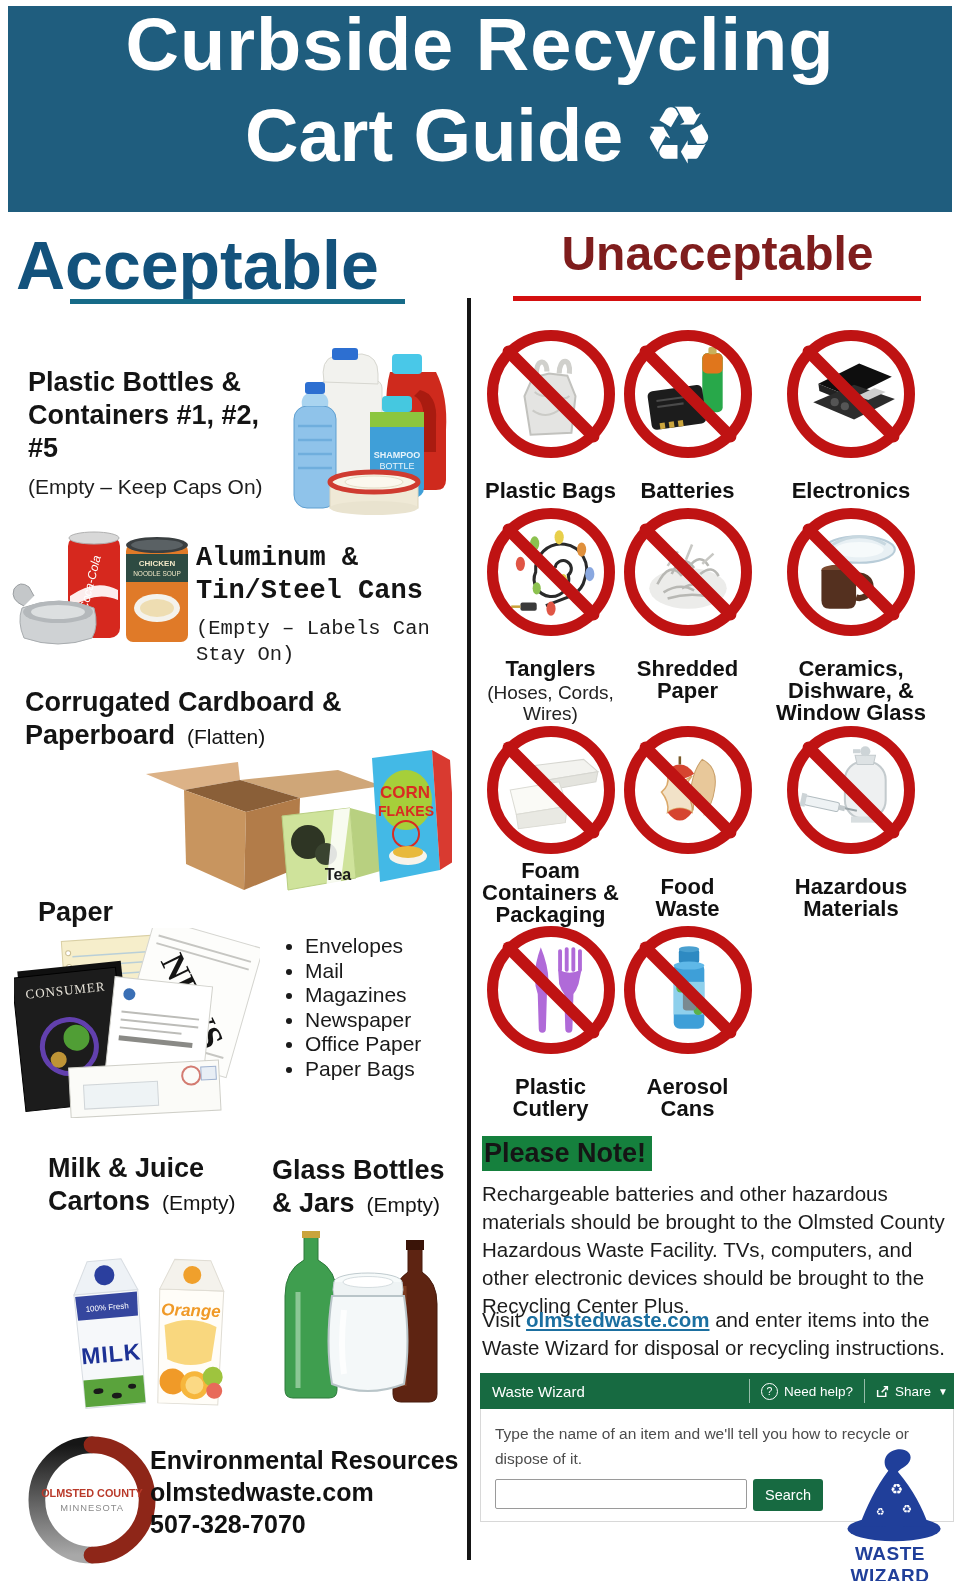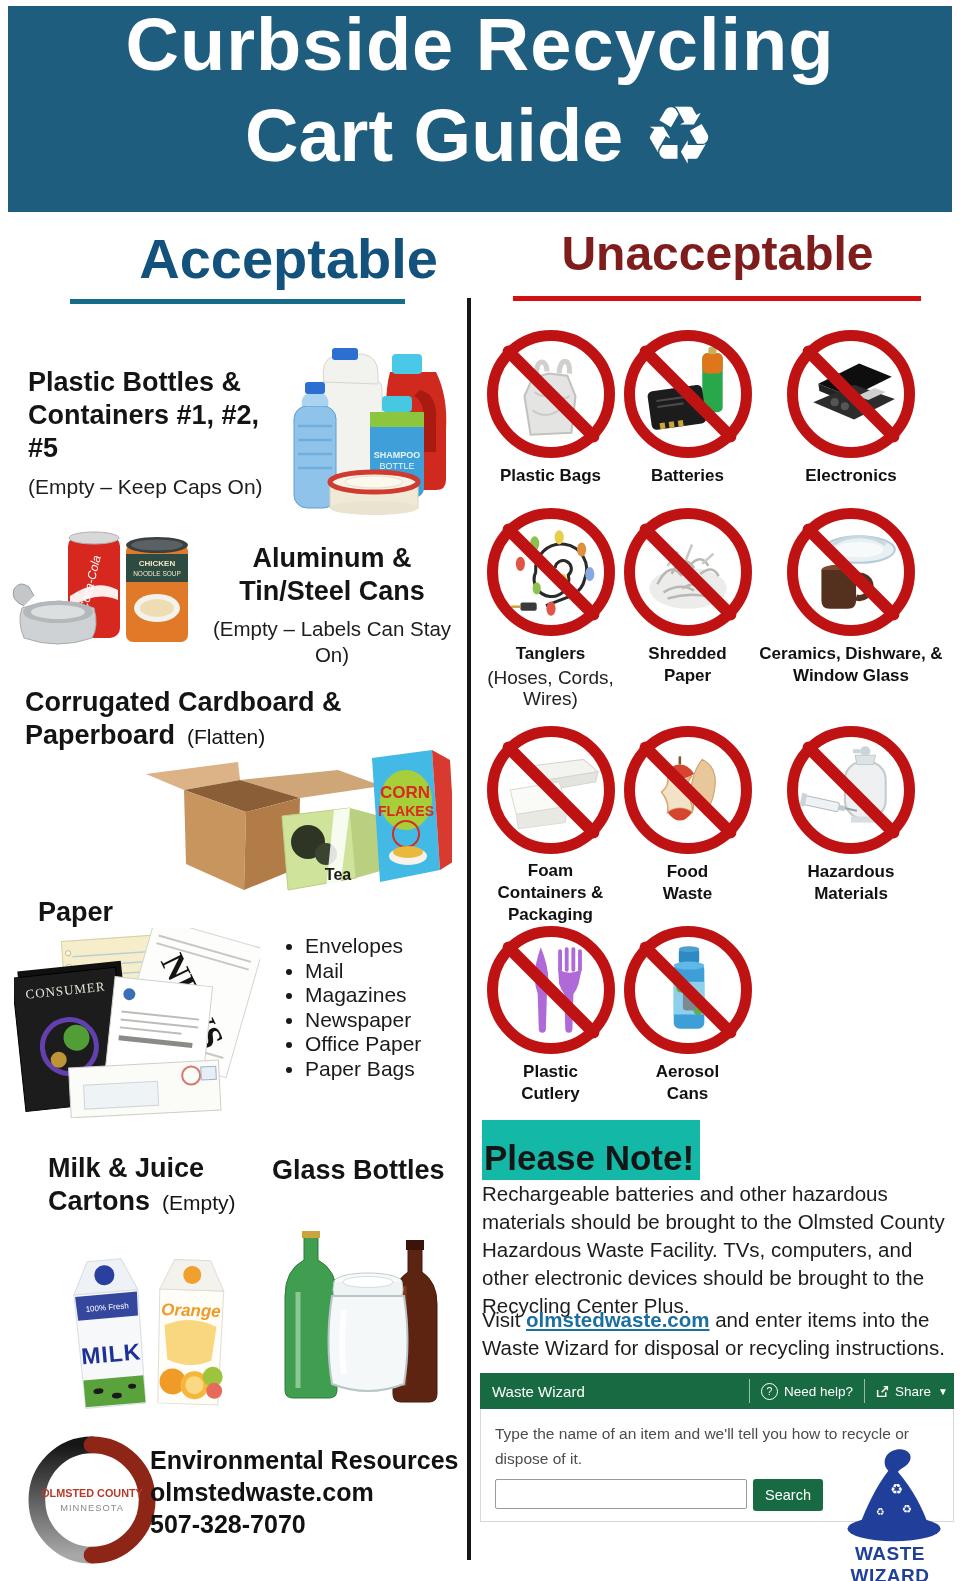--- a/index.html
+++ b/index.html
@@ -16,8 +16,8 @@
   .recycle-glyph{font-family:"DejaVu Sans",sans-serif;font-size:80px;line-height:1;font-weight:normal;}
 
   
-  .acc-head{left:8px;top:226px;width:430px;text-align:right;color:#13527c;
-            font-size:56px;font-weight:bold;}
+  .acc-head{left:16px;top:226px;width:430px;text-align:left;color:#13527c;
+            font-size:68px;font-weight:bold;}
   .acc-underline{left:70px;top:299px;width:335px;height:5px;background:#166b88;}
   .unacc-head{left:490px;top:226px;width:455px;text-align:center;color:#7f1d1d;
               font-size:48px;font-weight:bold;}

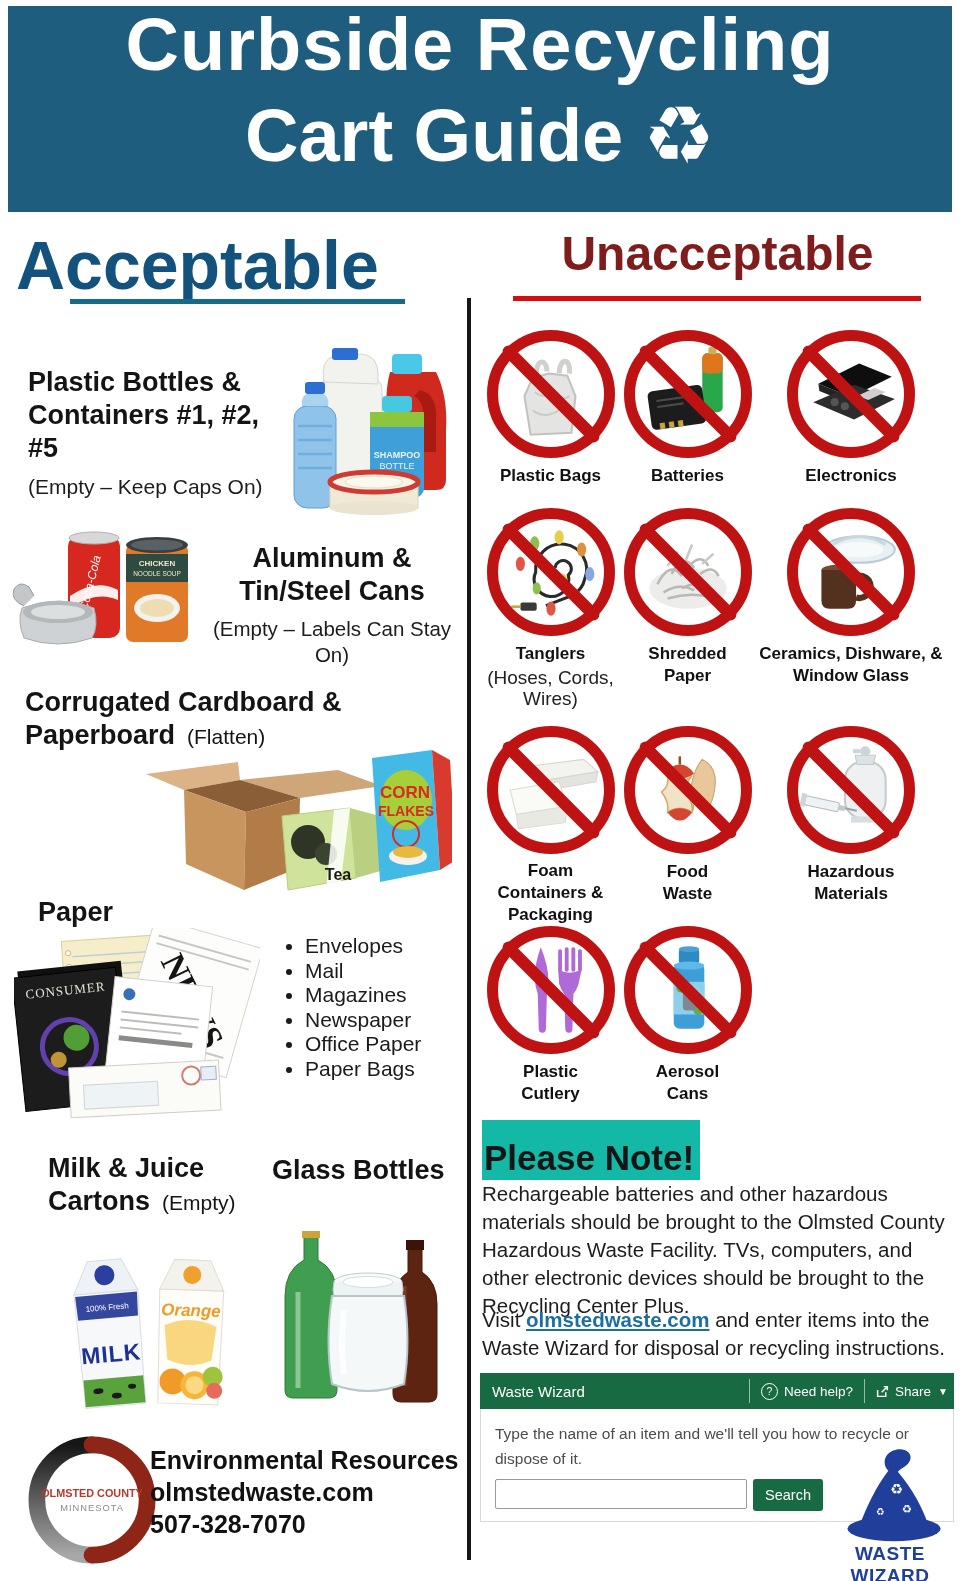--- a/index.html
+++ b/index.html
@@ -63,7 +63,7 @@
         border:11px solid #bf1313;border-radius:50%;}
   .slash{position:absolute;left:-2px;top:58px;width:132px;height:12px;background:#bf1313;
          border-radius:6px;transform:rotate(45deg);}
-  .no-label{margin-top:7px;font-size:17px;font-weight:bold;line-height:22px;color:#111;text-align:center;}
+  .no-label{margin-top:22px;font-size:22px;font-weight:bold;line-height:22px;color:#111;text-align:center;}
   .no-sub{font-size:19px;color:#222;line-height:21px;margin-top:2px;max-width:135px;}
   .w80{max-width:80px;} .w95{max-width:95px;} .w110{max-width:112px;}
   .w125{max-width:125px;} .w165{max-width:168px;} .w190{width:190px;}

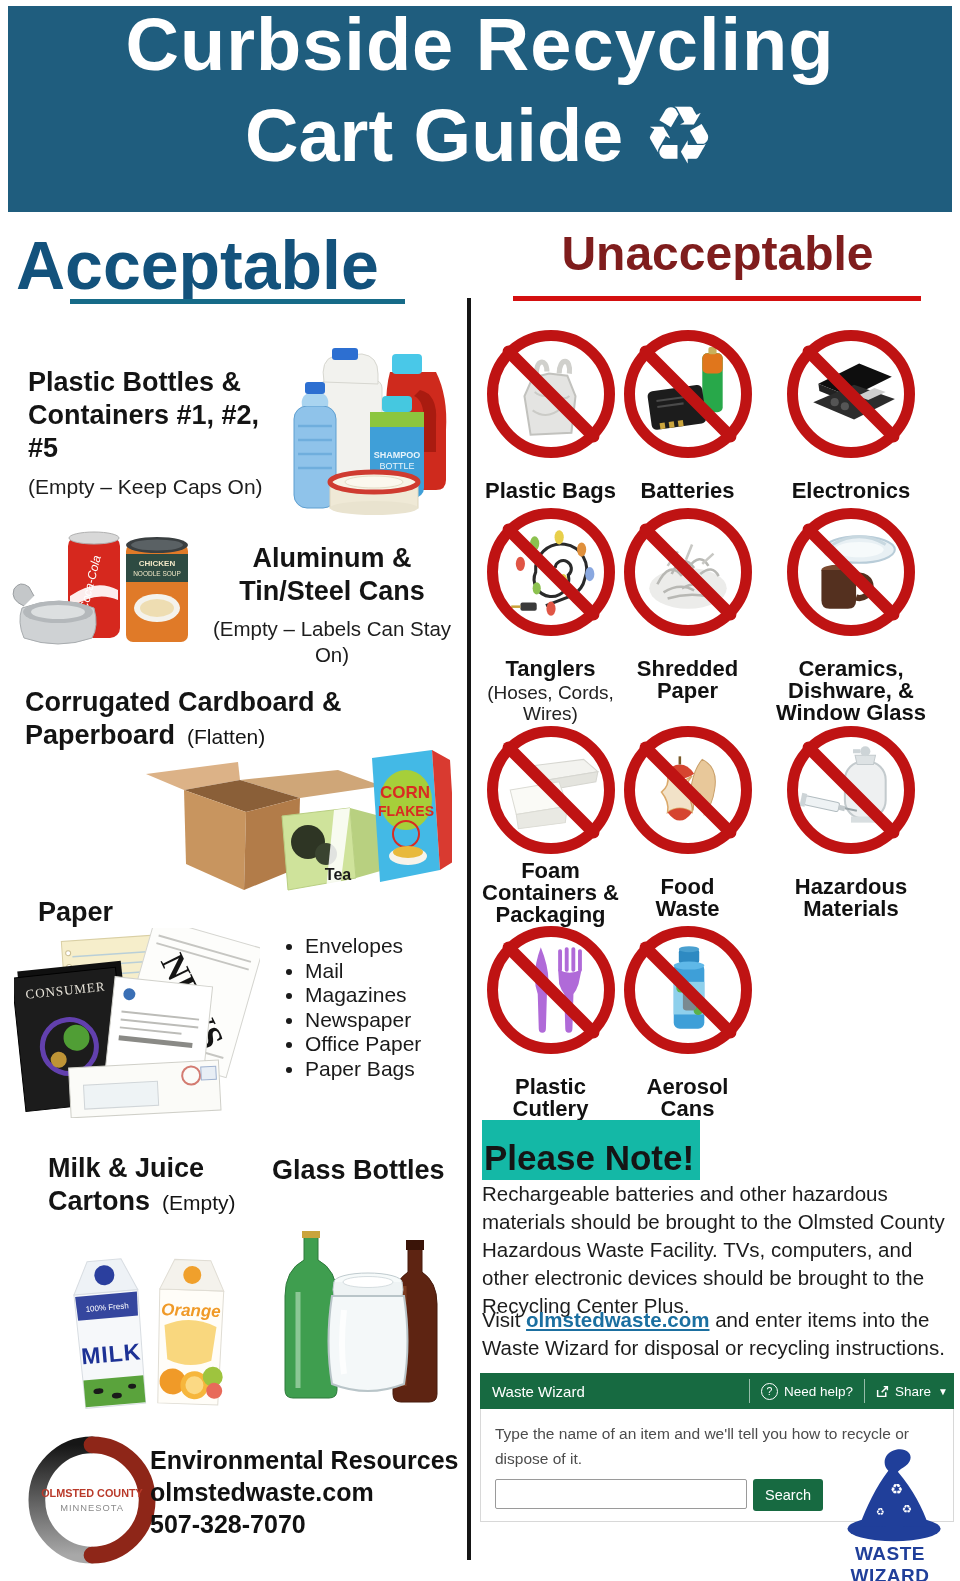--- a/index.html
+++ b/index.html
@@ -33,7 +33,7 @@
   .plastic-text .sec-note{margin-top:9px;}
   .bottles-art{left:272px;top:310px;}
   .cans-art{left:6px;top:524px;}
-  .cans-text{left:196px;top:542px;width:272px;text-align:center;}
+  .cans-text{left:196px;top:542px;width:272px;text-align:left;font-family:Liberation Mono, monospace;}
   .cans-text .sec-note{margin-top:8px;font-size:20.5px;}
   .cardboard-text{left:25px;top:686px;width:440px;}
   .cardboard-art{left:88px;top:742px;}

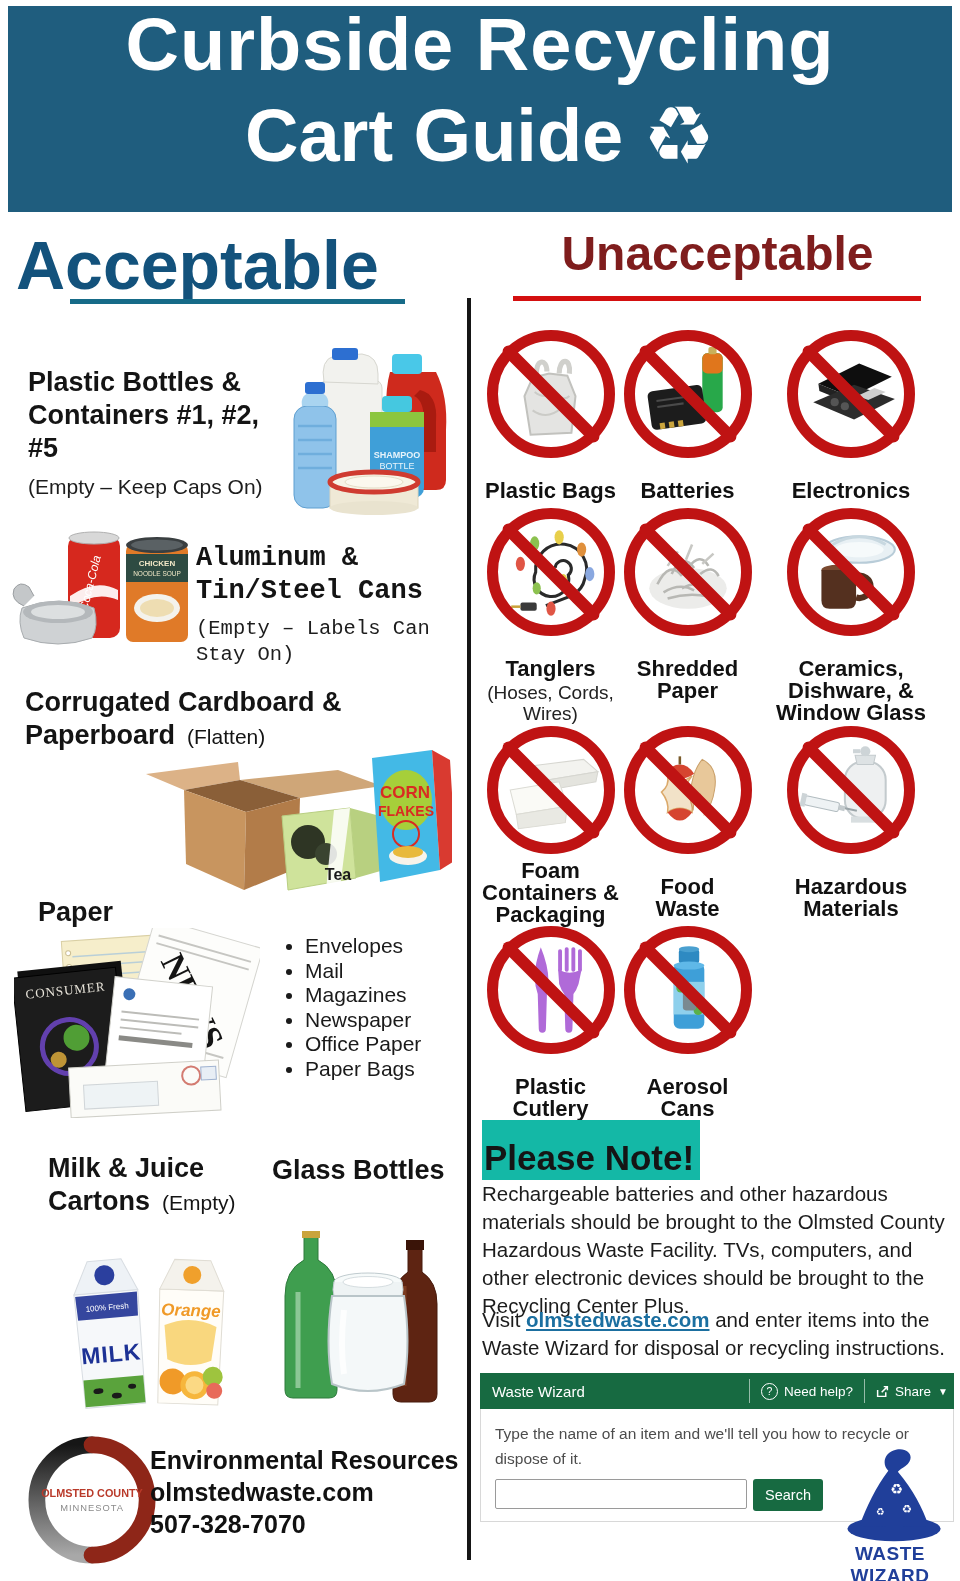--- a/index.html
+++ b/index.html
@@ -70,7 +70,7 @@
 
   
   .note-head{left:482px;top:1138px;}
-  .note-head span{background:#14b8a6;font-size:35px;font-weight:bold;padding:18px 6px 3px 2px;}
+  .note-head span{background:#15803d;font-size:27px;font-weight:bold;padding:2px 6px 3px 2px;}
   .note-body{left:482px;top:1180px;width:476px;font-size:20.5px;line-height:28px;color:#1c1c1c;}
   .note-visit{left:482px;top:1306px;width:476px;font-size:20.5px;line-height:28px;color:#1c1c1c;}
   .note-visit a{color:#1b6fa0;font-weight:bold;text-decoration:underline;cursor:pointer;}

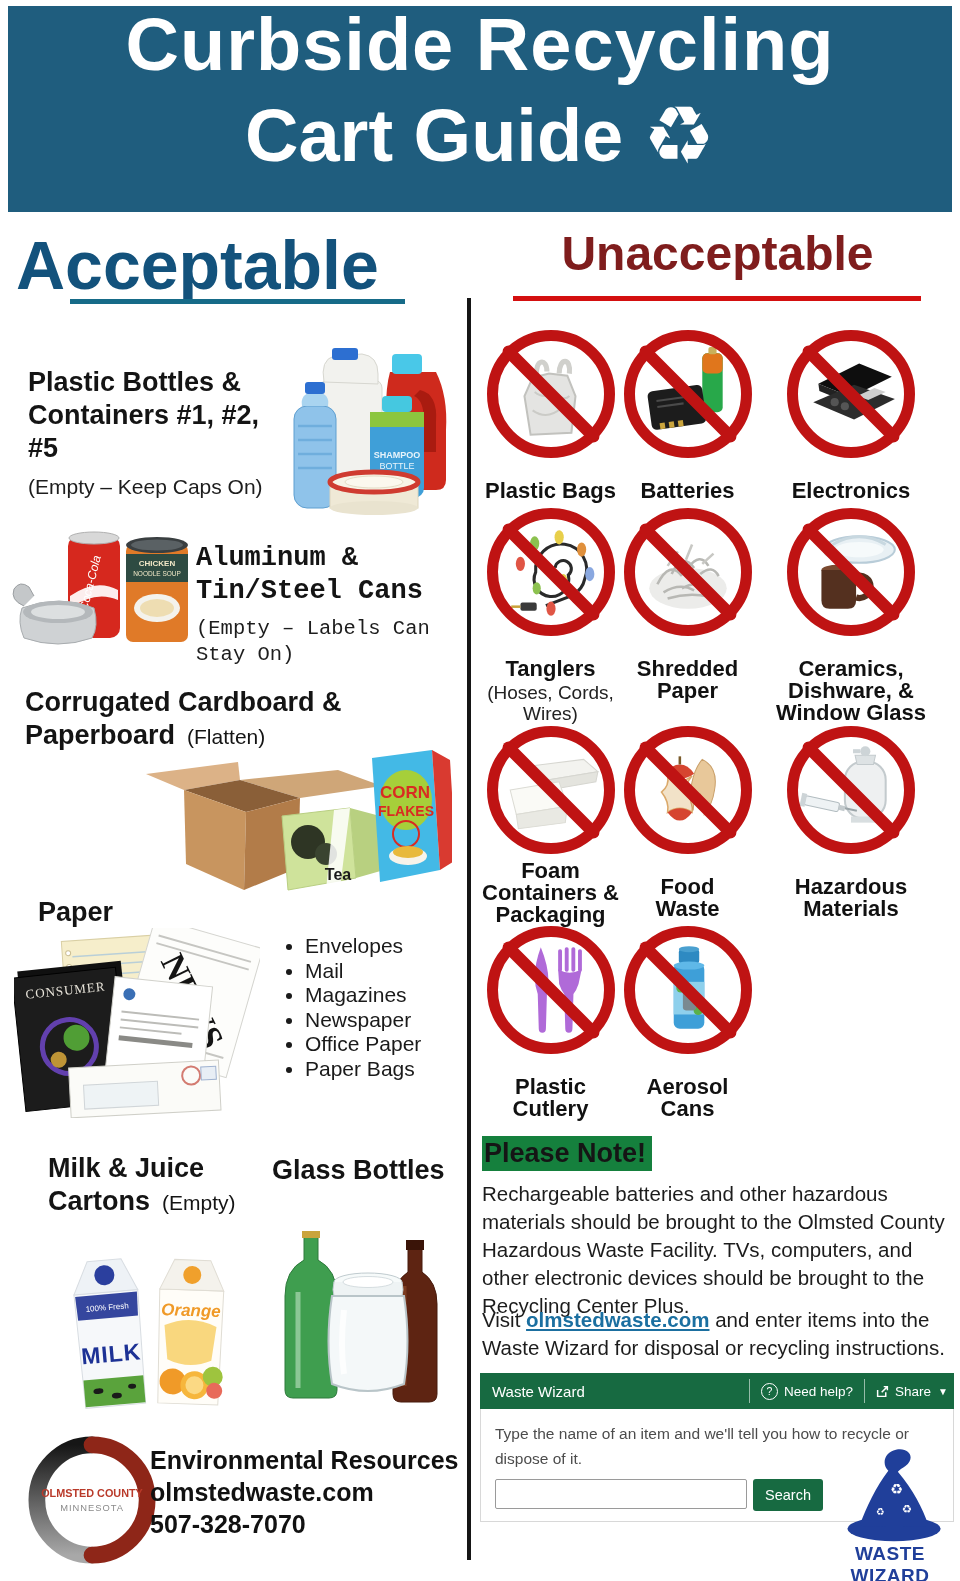--- a/index.html
+++ b/index.html
@@ -266,6 +266,9 @@
   </div>
   <div class="abs glass-text">
     <div class="sec-line">Glass Bottles</div>
+    <div class="sec-line">
+      <span>&amp; Jars</span><span class="inline-note">(Empty)</span>
+    </div>
   </div>
   <svg class="abs cartons-art" width="196" height="190" viewBox="0 0 196 190">
     <g transform="rotate(-5 64 110)">

